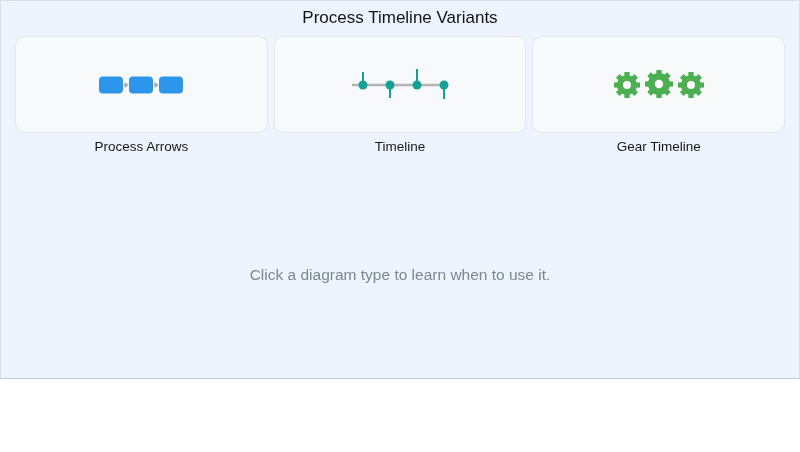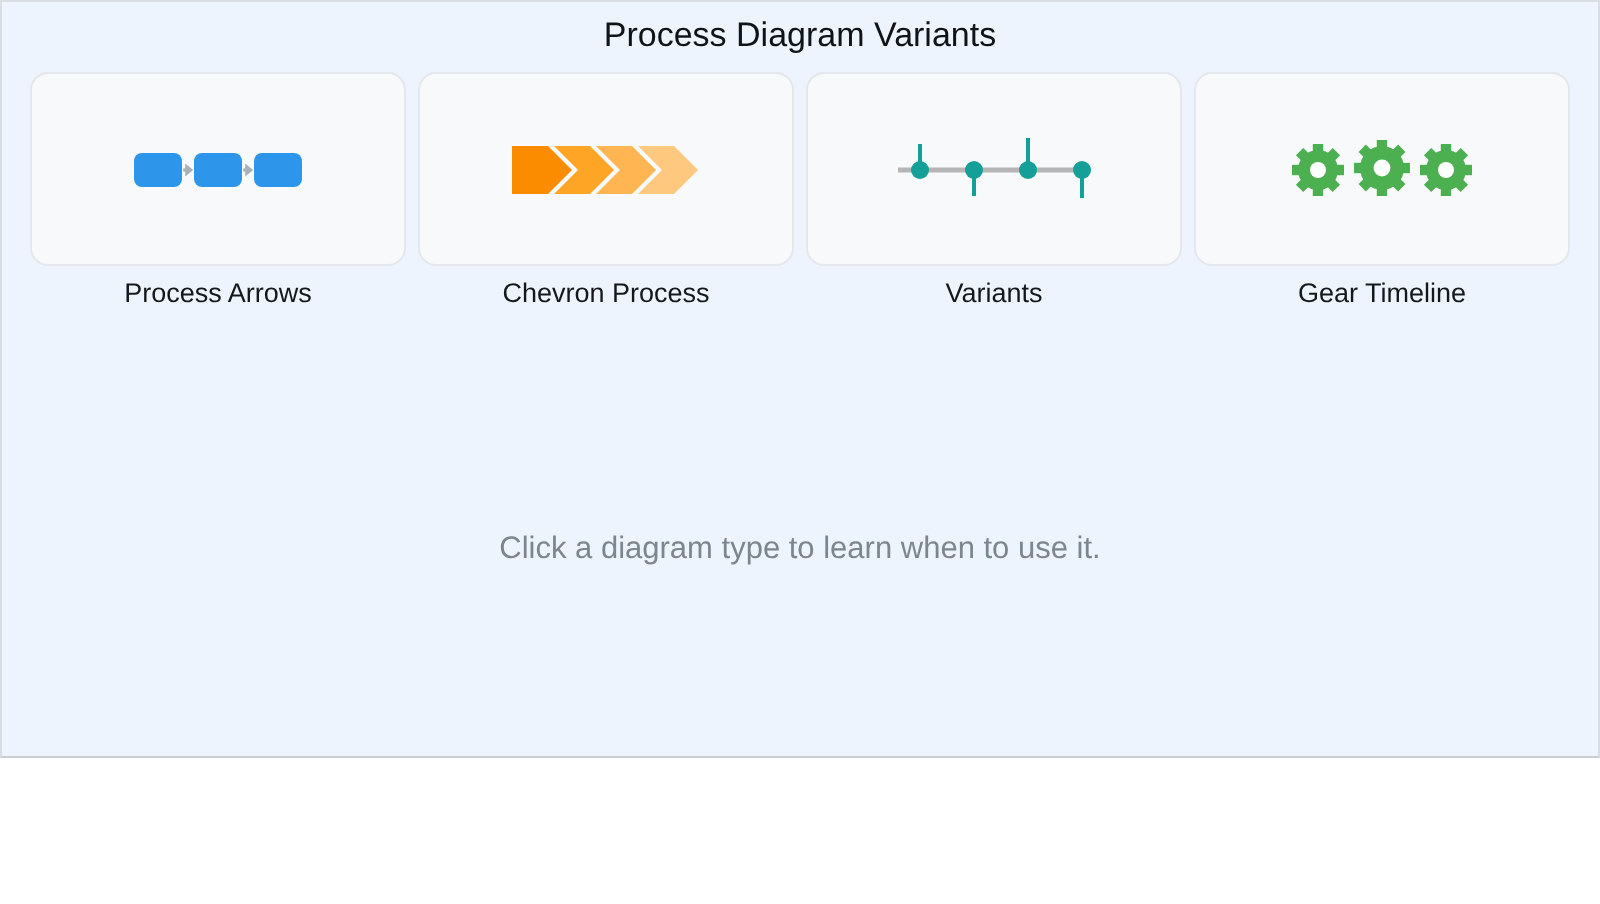--- a/index.html
+++ b/index.html
@@ -63,7 +63,7 @@
 
 <div class="panel">
 
-  <div class="page-title">Process Diagram Variants</div>
+  <div class="page-title">Process Timeline Variants</div>
 
   <div class="cards-row">
 

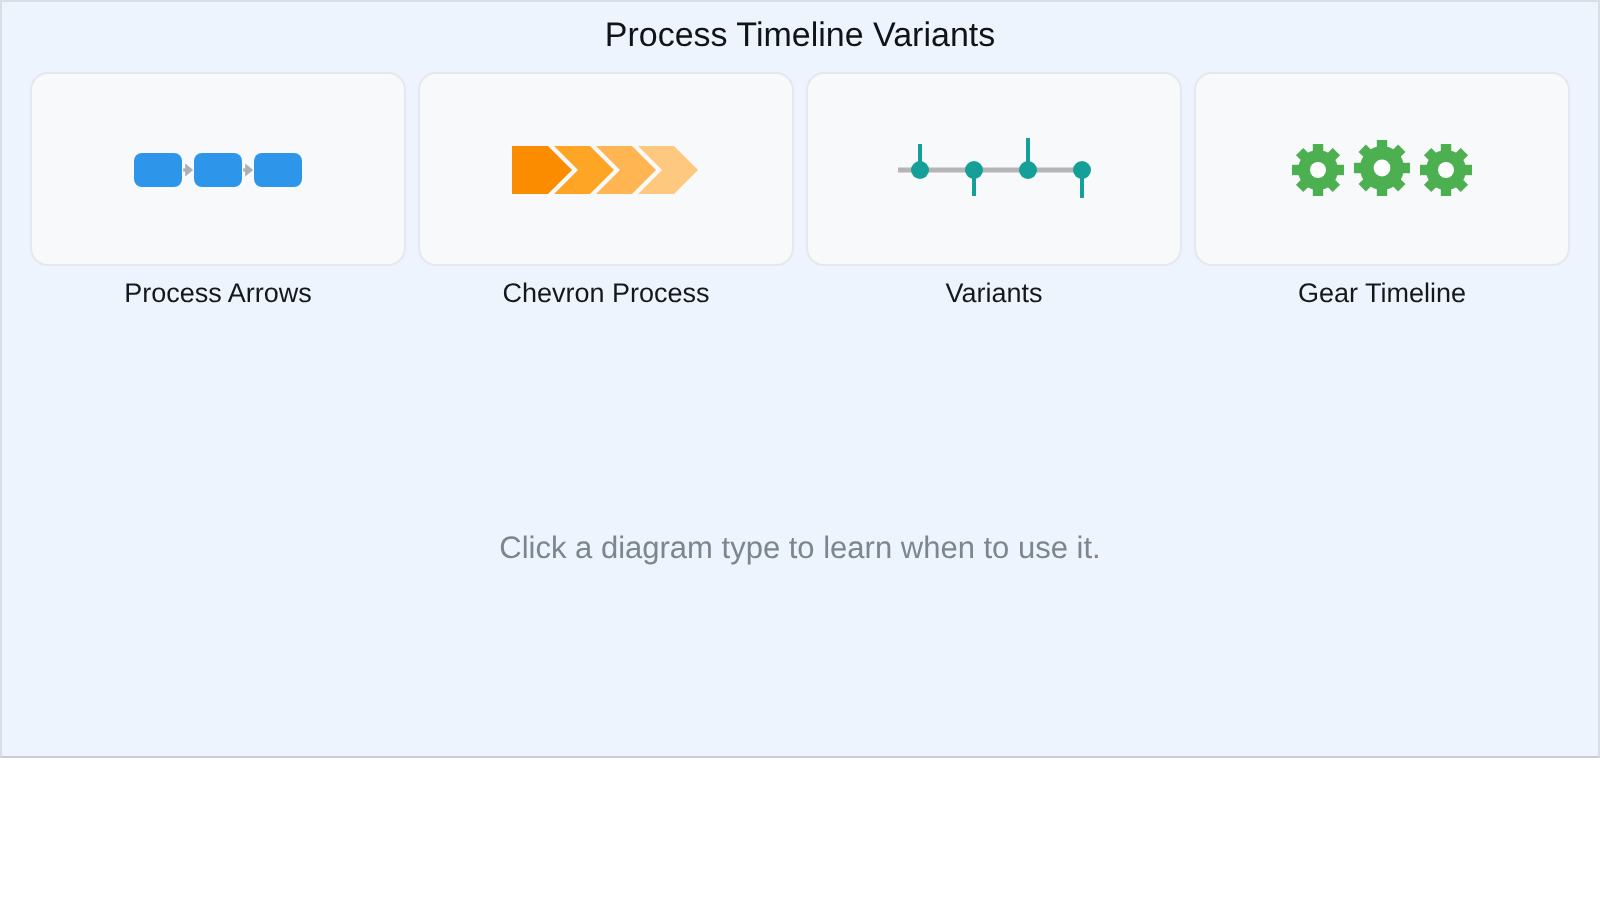--- a/index.html
+++ b/index.html
@@ -82,17 +82,6 @@
       <div class="card-label">Process Arrows</div>
     </div>
 
-    <div class="card-cell">
-      <div class="card">
-        <svg width="94" height="24" viewBox="0 0 94 24">
-          <polygon points="0,0 18,0 30,12 18,24 0,24" fill="#fb8c00"></polygon>
-          <polygon points="21,0 39,0 51,12 39,24 21,24 33,12" fill="#ffa526"></polygon>
-          <polygon points="42,0 60,0 72,12 60,24 42,24 54,12" fill="#ffb551"></polygon>
-          <polygon points="63,0 81,0 93,12 81,24 63,24 75,12" fill="#ffc87f"></polygon>
-        </svg>
-      </div>
-      <div class="card-label">Chevron Process</div>
-    </div>
 
     <div class="card-cell">
       <div class="card">

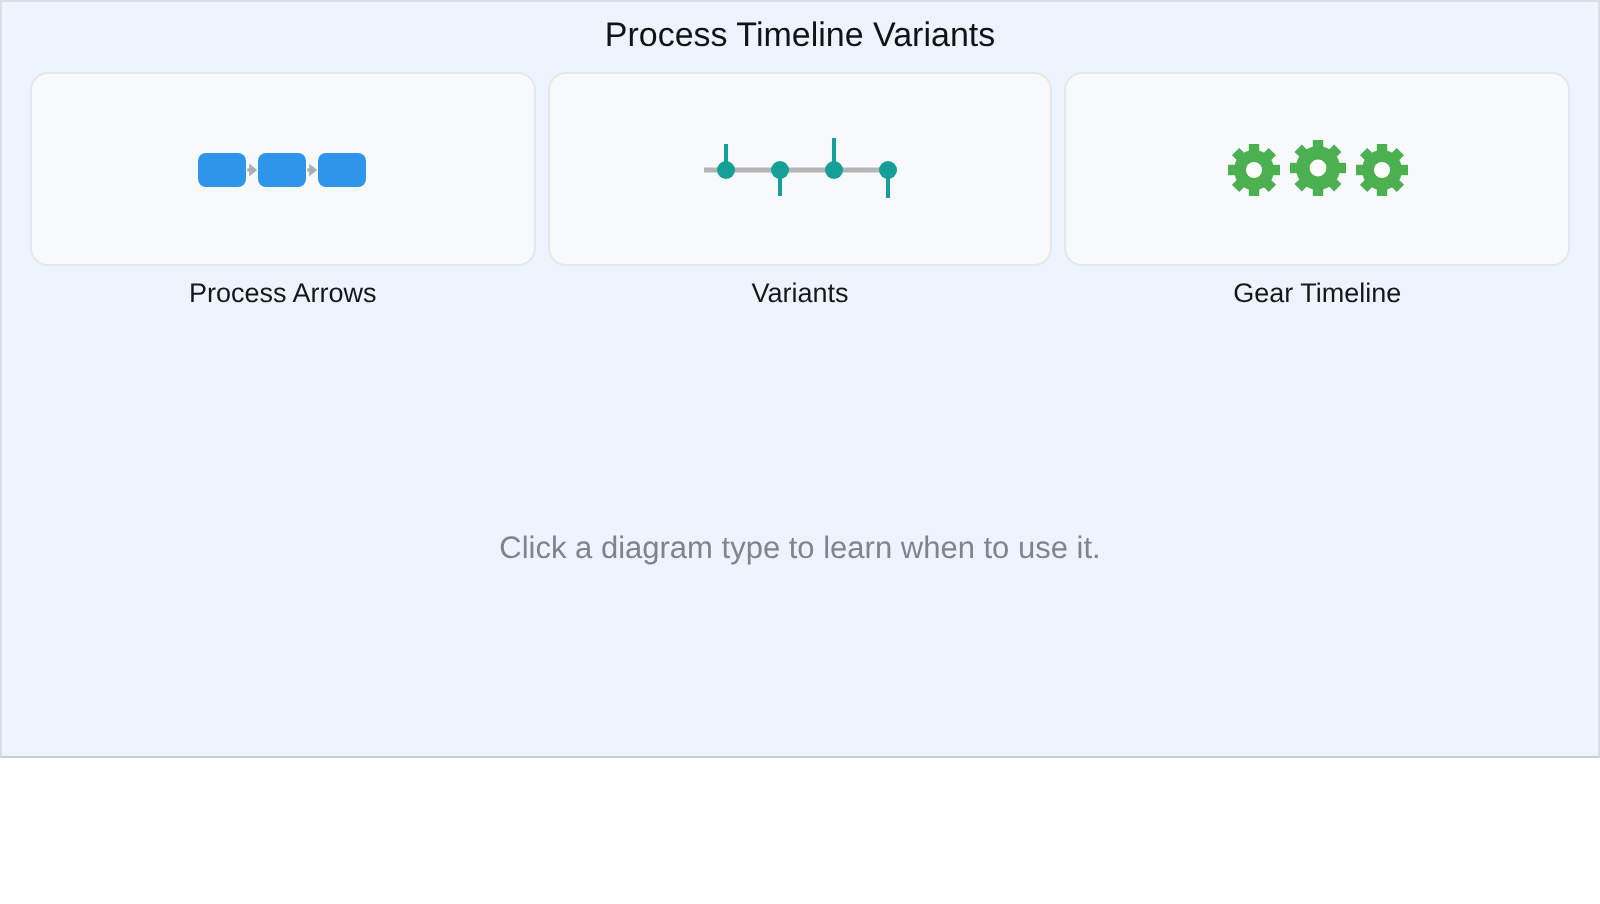--- a/index.html
+++ b/index.html
@@ -97,7 +97,7 @@
           <circle cx="94" cy="22" r="4.5" fill="#14a098"></circle>
         </svg>
       </div>
-      <div class="card-label">Variants</div>
+      <div class="card-label">Timeline</div>
     </div>
 
     <div class="card-cell">

